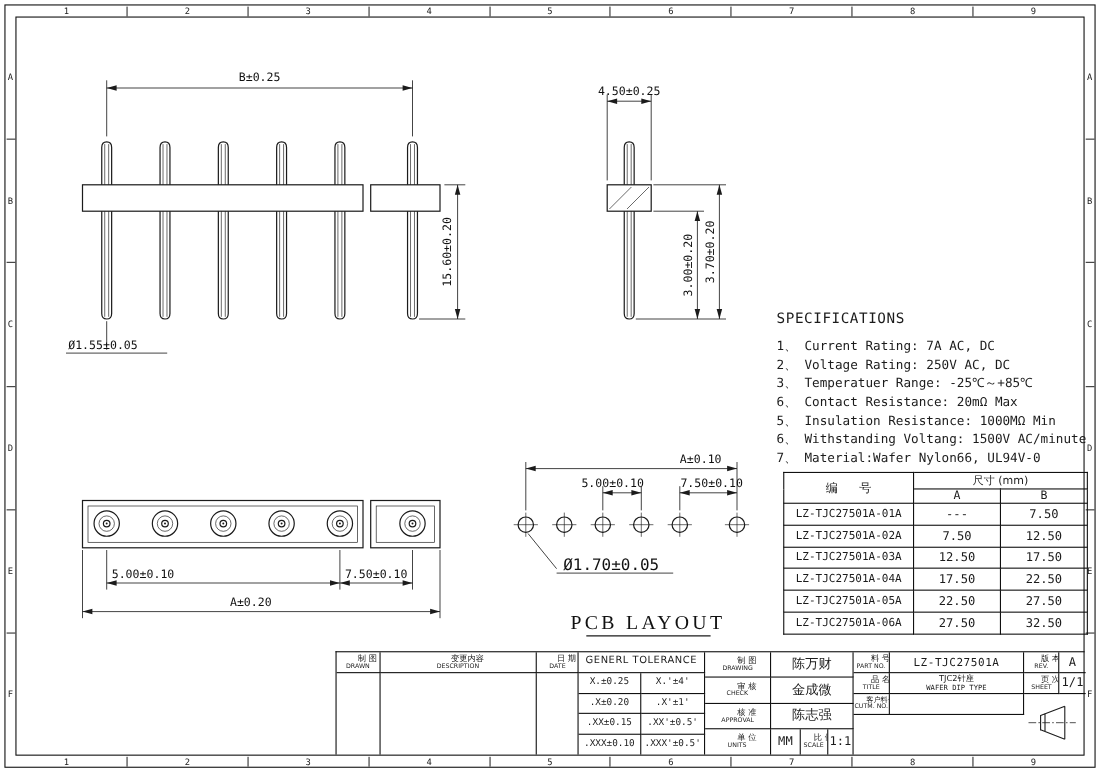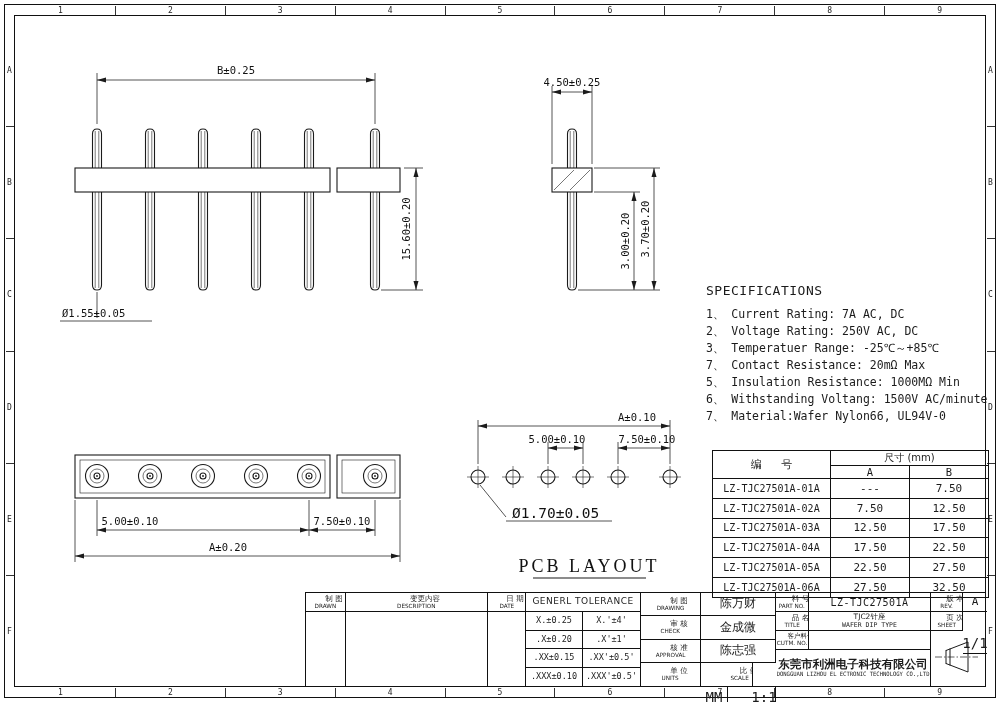--- a/index.html
+++ b/index.html
@@ -236,7 +236,7 @@
     <div class="spec-line">1、 Current Rating: 7A AC, DC</div>
     <div class="spec-line">2、 Voltage Rating: 250V AC, DC</div>
     <div class="spec-line">3、 Temperatuer Range: -25℃～+85℃</div>
-    <div class="spec-line">7、 Contact Resistance: 20mΩ  Max</div>
+    <div class="spec-line">6、 Contact Resistance: 20mΩ  Max</div>
     <div class="spec-line">5、 Insulation Resistance: 1000MΩ  Min</div>
     <div class="spec-line">6、 Withstanding Voltang: 1500V AC/minute</div>
     <div class="spec-line">7、 Material:Wafer Nylon66, UL94V-0</div>

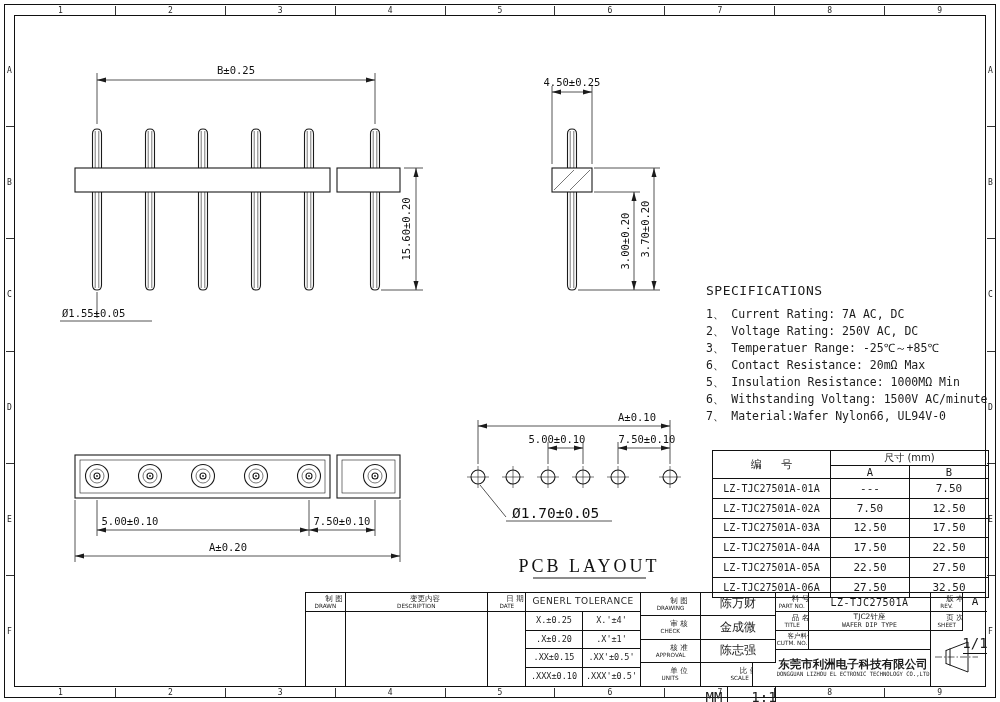--- a/index.html
+++ b/index.html
@@ -36,7 +36,7 @@
   .spec-line { font-size:11.5px; line-height:17px; white-space:nowrap; }
 
   
-  table.parts { position:absolute; left:712px; top:450px; border-collapse:collapse; table-layout:fixed; }
+  table.parts { position:absolute; left:712px; top:429px; border-collapse:collapse; table-layout:fixed; }
   table.parts td { border:1px solid #111; text-align:center; vertical-align:middle;
                    font-size:10px; white-space:nowrap; overflow:hidden; padding:0; }
   table.parts td.pn  { font-size:10px; }

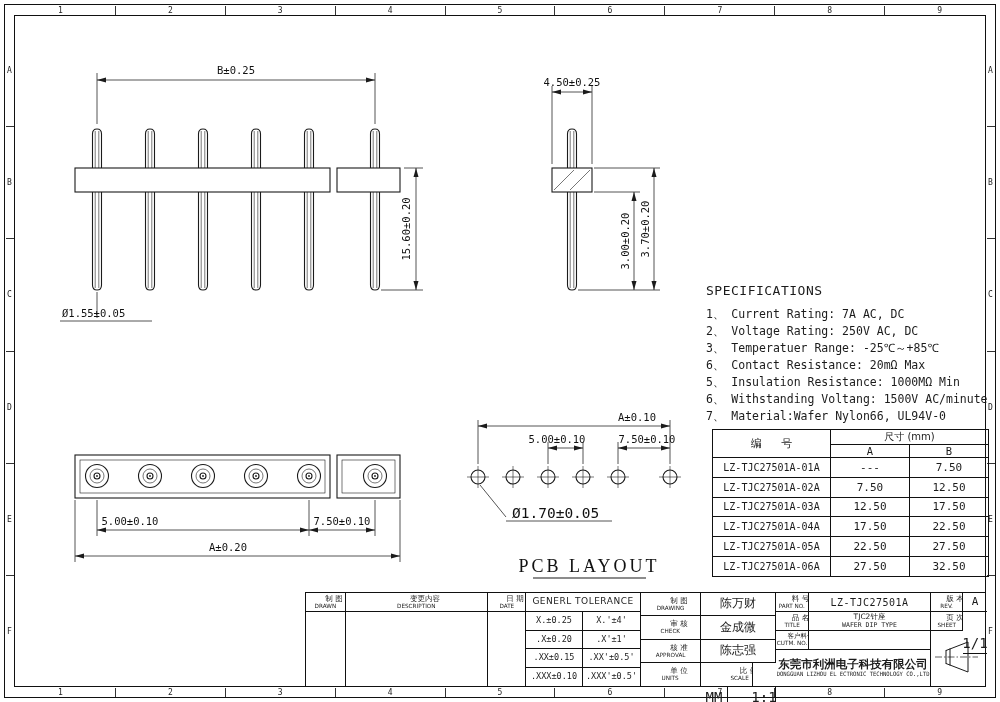--- a/index.html
+++ b/index.html
@@ -60,7 +60,7 @@
   .tol-t { font-family:"DejaVu Sans", sans-serif; font-size:9px; letter-spacing:0.5px; }
   .tol-v { font-size:8.5px; }
   .name  { font-family:"DejaVu Sans", sans-serif; font-size:12px; }
-  .small-v { font-size:14px;margin-top:23px; }
+  .small-v { font-size:11px; }
   .pn-v  { font-size:10px; letter-spacing:0.5px; }
   .title-v1 { font-family:"DejaVu Sans", sans-serif; font-size:7.5px; white-space:nowrap;text-align:center; }
   .title-v2 { font-size:6.5px; white-space:nowrap; }

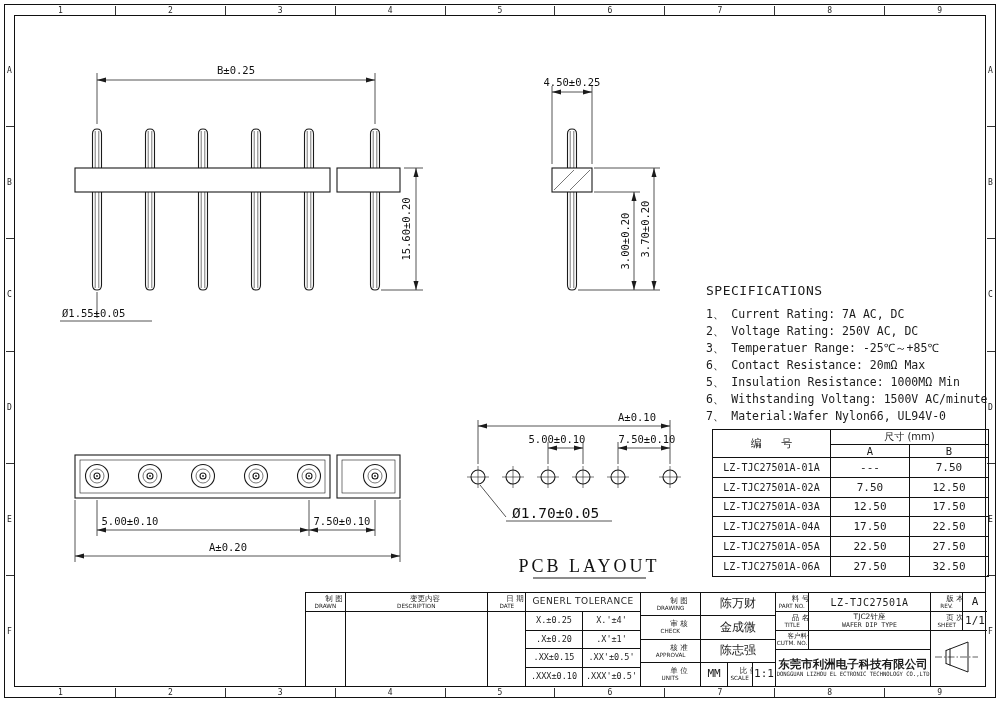--- a/index.html
+++ b/index.html
@@ -362,10 +362,6 @@
       <span class="lab-en">CUTM. NO.</span>
     </div>
     <div class="cell" style="left:503px;top:38px;width:122px;height:19px"></div>
-    <div class="cell nb" style="left:470px;top:57px;width:155px;height:36px">
-      <span class="company-cn">东莞市利洲电子科技有限公司</span>
-      <span class="company-en">DONGGUAN LIZHOU EL ECTRONIC TECHNOLOGY CO.,LTD</span>
-    </div>
 
     <div class="cell" style="left:625px;top:0;width:32px;height:19px">
       <span class="lab-cn">版 本</span>

